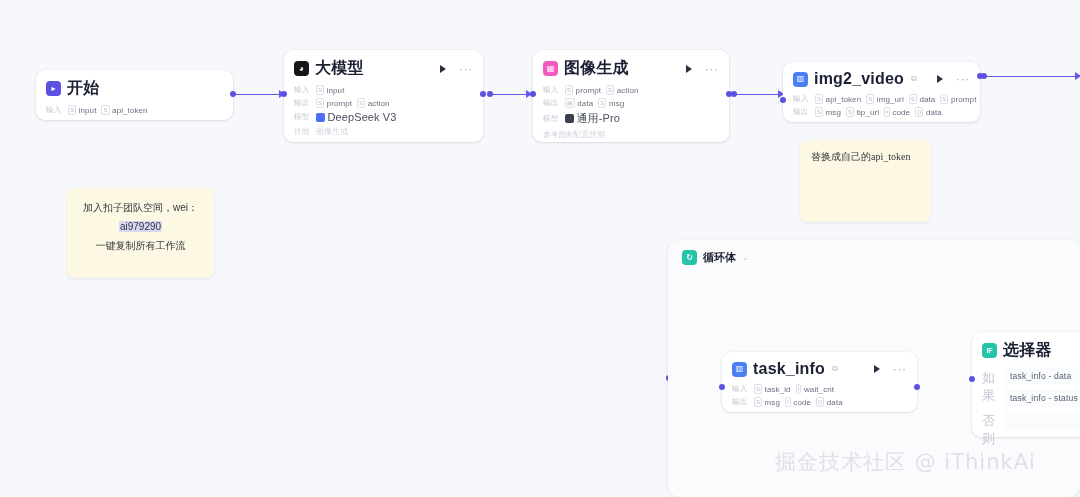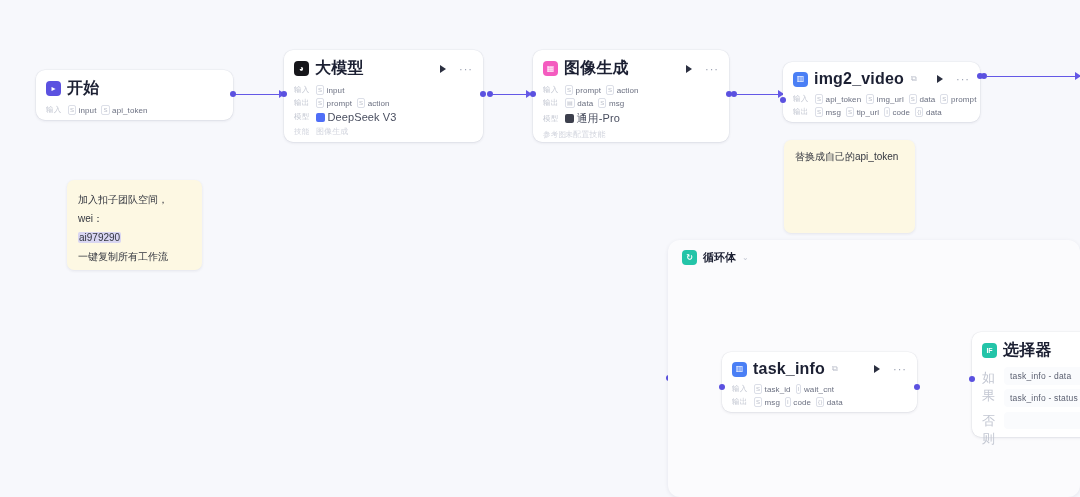--- a/index.html
+++ b/index.html
@@ -476,7 +476,7 @@
     <div>一键复制所有工作流</div>
   </div>
 
-  <div class="note" style="left:784px; top:140px; width:131px; height:93px; line-height:14px;">
+  <div class="note" style="left:800px; top:140px; width:131px; height:82px; line-height:14px;font-family:Liberation Serif, serif;">
     <div>替换成自己的api_token</div>
   </div>
 

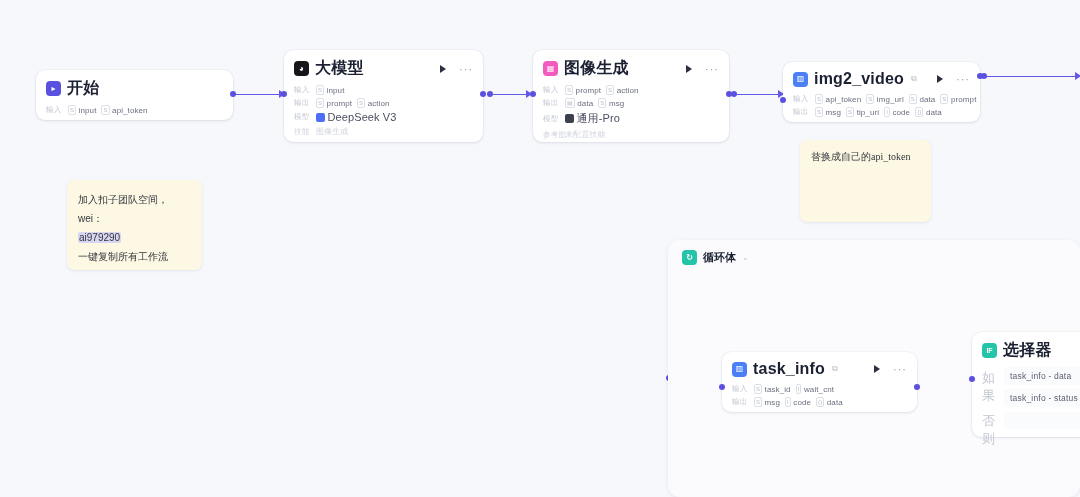--- a/index.html
+++ b/index.html
@@ -470,7 +470,7 @@
     </div>
   </div>
 
-  <div class="note" style="left:67px; top:180px; width:135px; height:90px;">
+  <div class="note" style="left:67px; top:188px; width:147px; height:90px;text-align:center;">
     <div>加入扣子团队空间，wei：</div>
     <div><span class="hl">ai979290</span></div>
     <div>一键复制所有工作流</div>

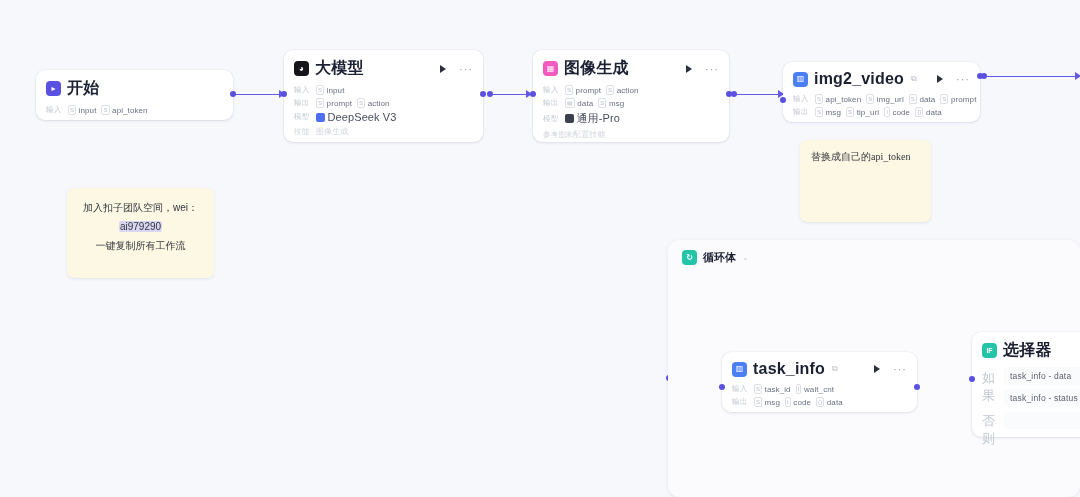--- a/index.html
+++ b/index.html
@@ -480,6 +480,7 @@
     <div>替换成自己的api_token</div>
   </div>
 
+  <div class="watermark" style="left:775px; top:448px;">掘金技术社区 @ iThinkAi</div>
 
 </div>
 

